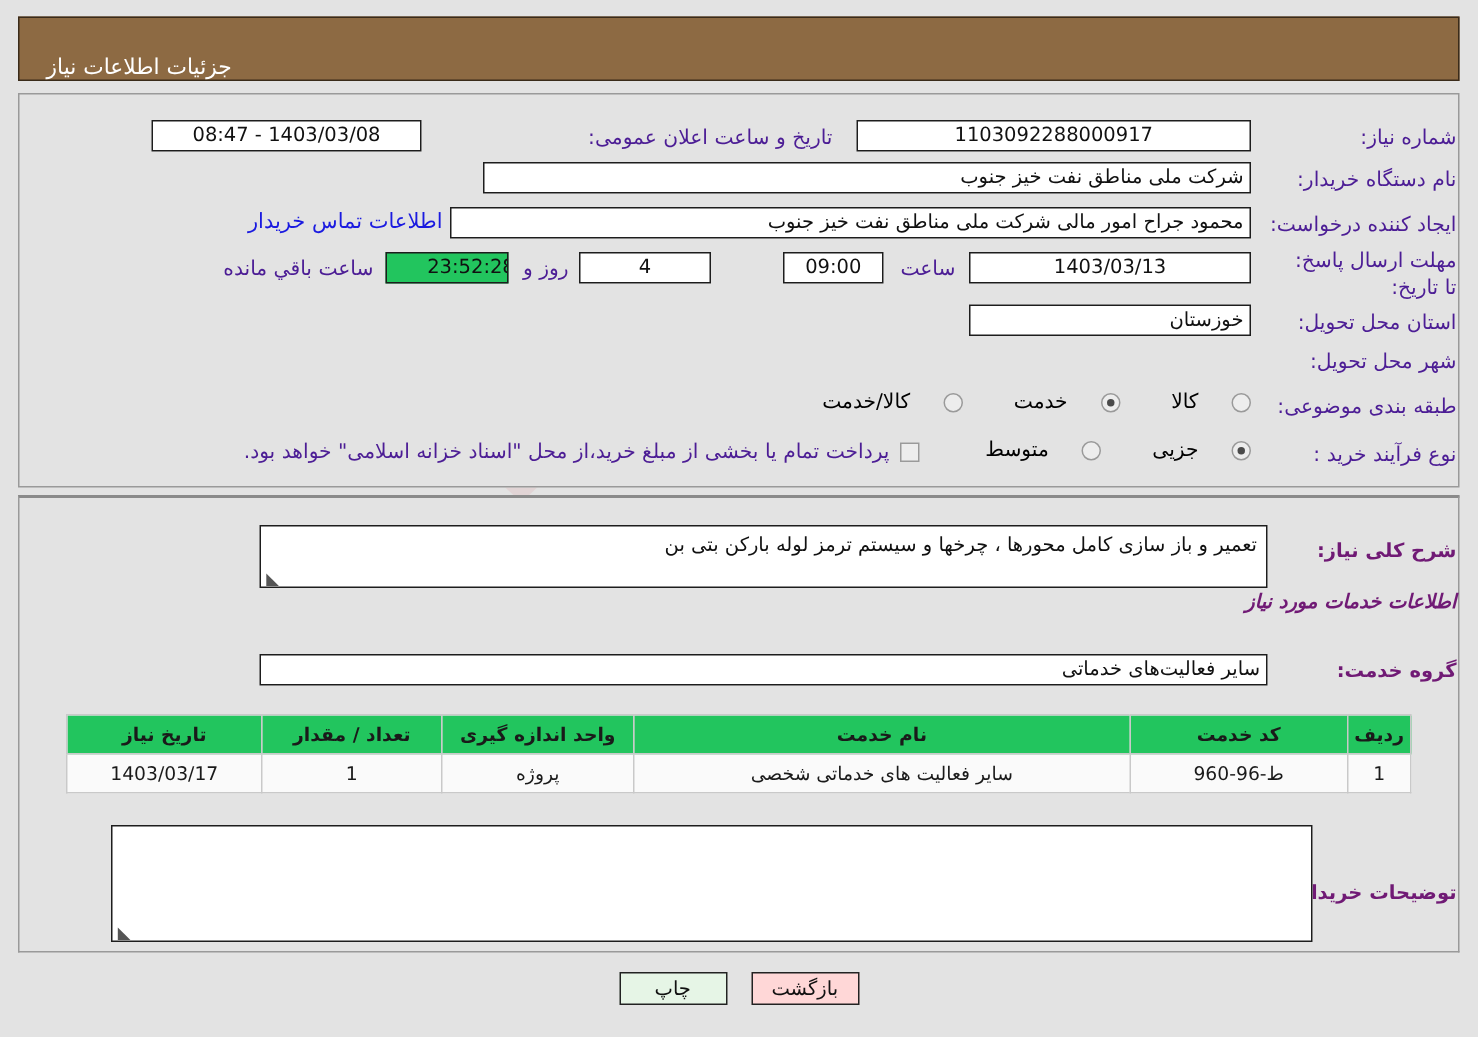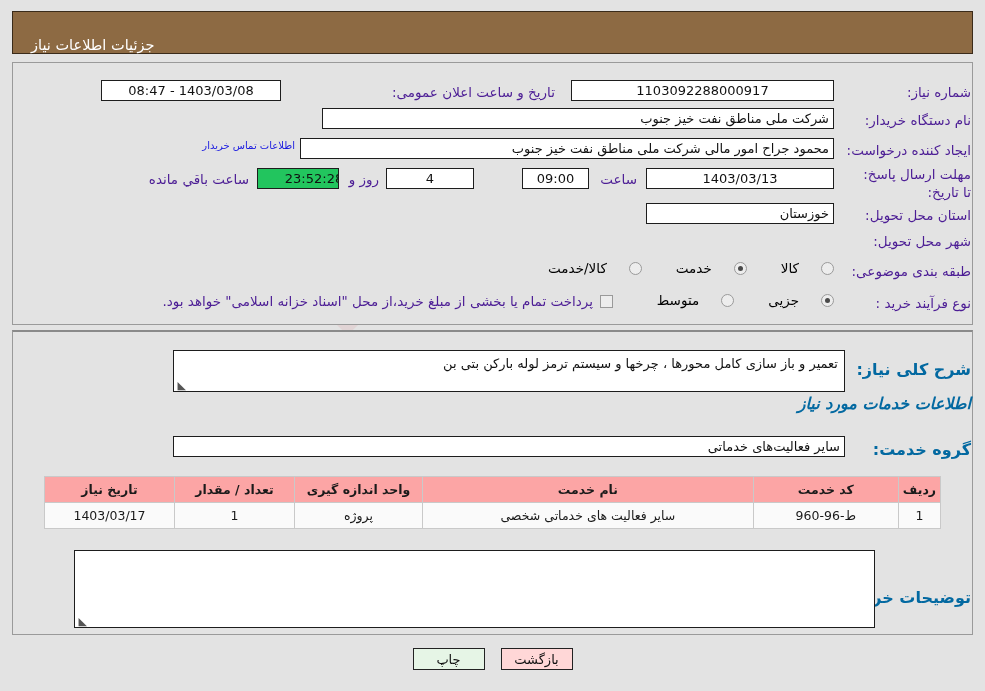--- a/index.html
+++ b/index.html
@@ -116,7 +116,7 @@
   .fld.cream { background: #22c55e; padding-left: 36px; }
   .link {
     color: #1a1ae0;
-    font-size: 10px;
+    font-size: 14px;
     white-space: nowrap;
     cursor: pointer;
   }

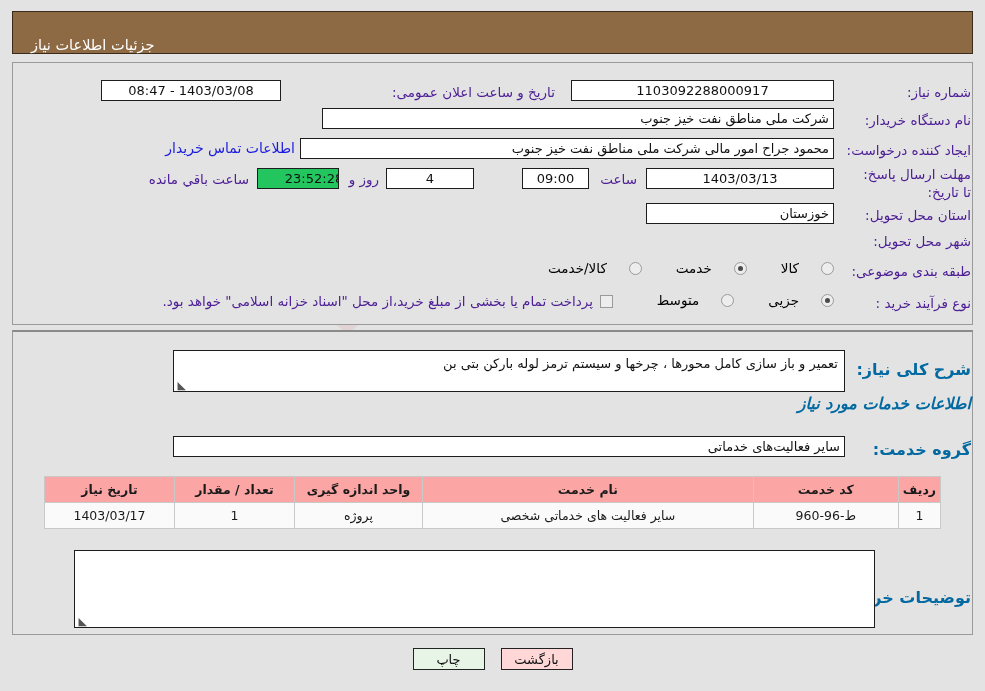--- a/index.html
+++ b/index.html
@@ -174,8 +174,8 @@
   
   .sect {
     position: absolute;
-    font-size: 16px; font-weight: bold;
-    color: #0369a1; z-index: 3; white-space: nowrap;
+    font-size: 13px; font-weight: bold;
+    color: #701a75; z-index: 3; white-space: nowrap;
   }
 
   

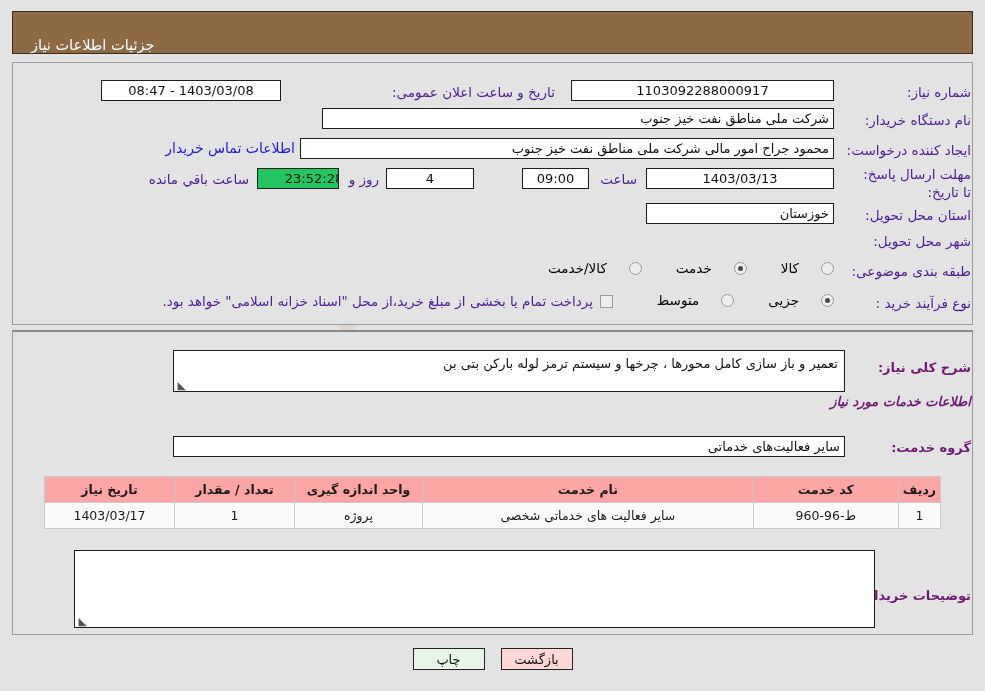--- a/index.html
+++ b/index.html
@@ -196,7 +196,7 @@
     color: #1a1a1a;
   }
   #tbl th {
-    background: #fca5a5;
+    background: #22c55e;
     font-weight: bold;
     margin-top: 30px;
   }

